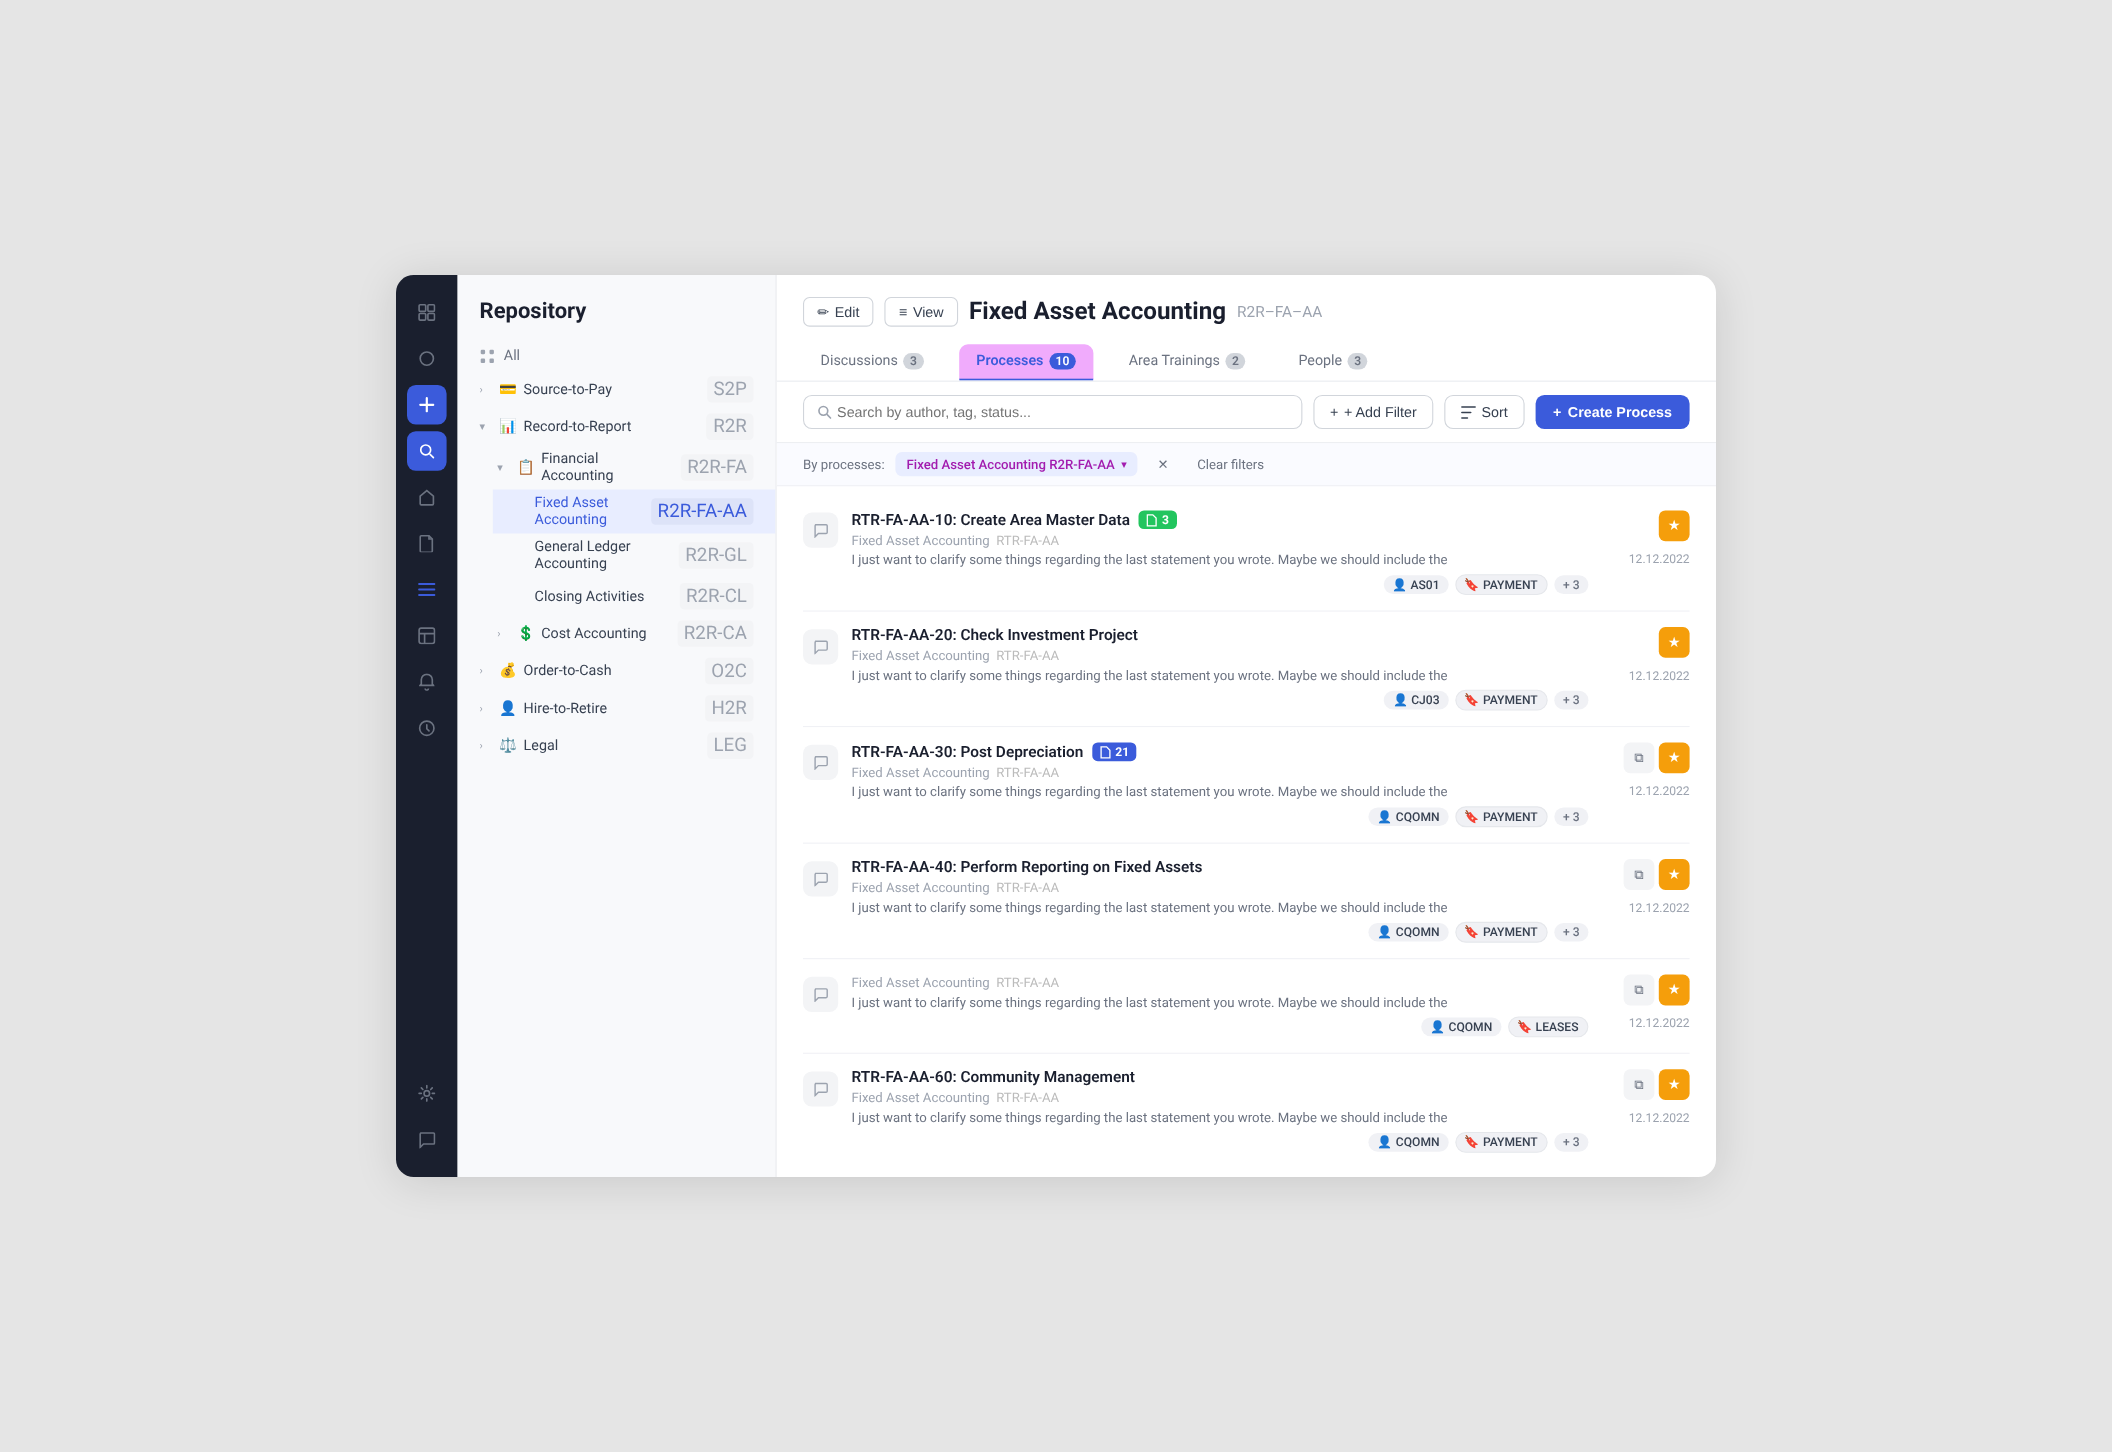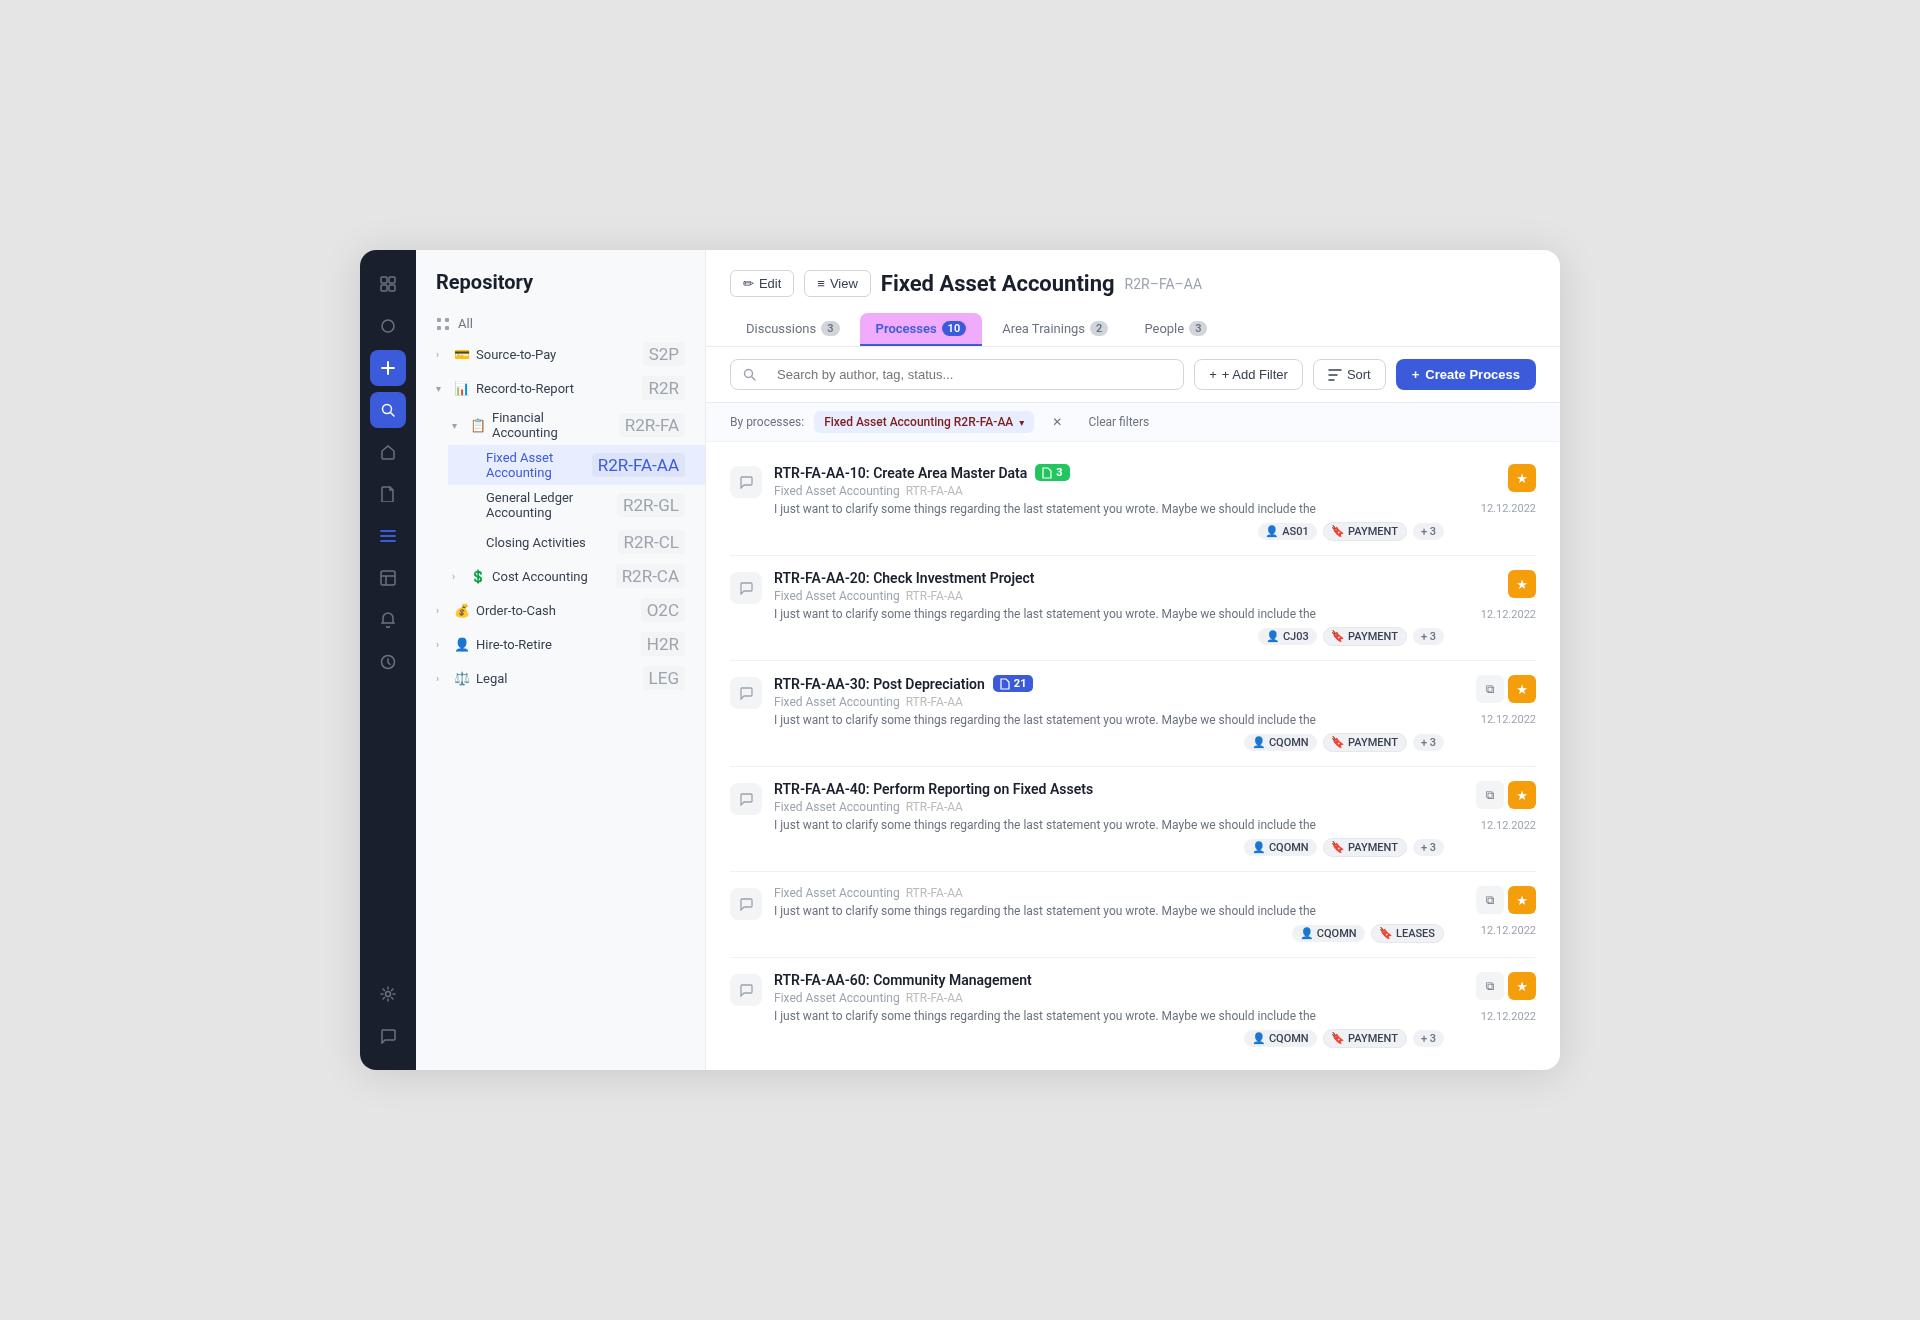--- a/index.html
+++ b/index.html
@@ -161,7 +161,7 @@
     
     .tabs {
       display: flex;
-      gap: 4px;
+      gap: 16px;
       padding: 0;
     }
     .tab {

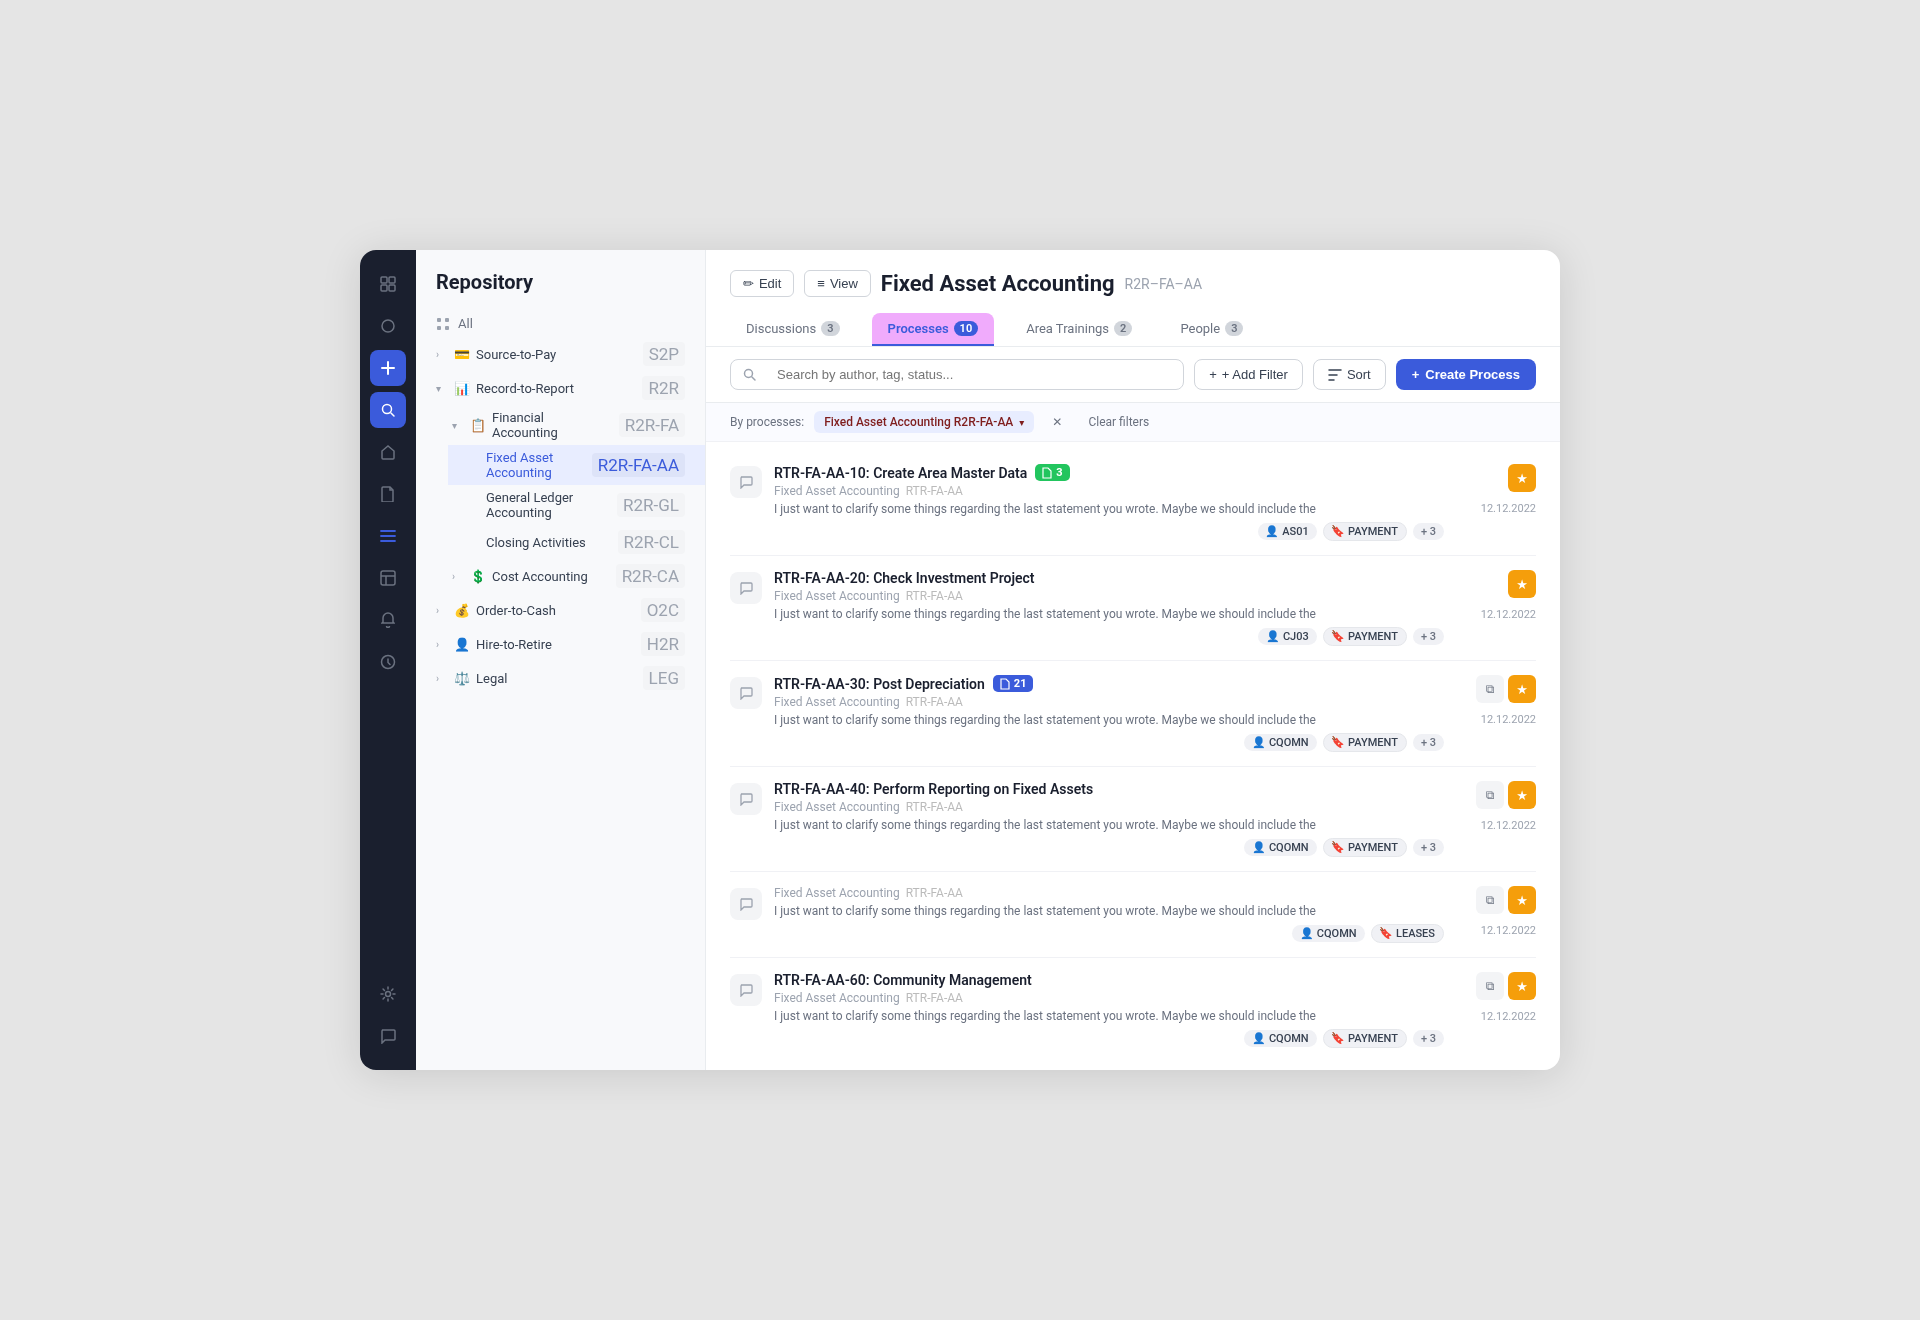--- a/index.html
+++ b/index.html
@@ -203,7 +203,7 @@
       flex: 1;
       display: flex;
       align-items: center;
-      gap: 20px;
+      gap: 4px;
       border: 1px solid #d1d5db;
       border-radius: 8px;
       padding: 7px 12px;

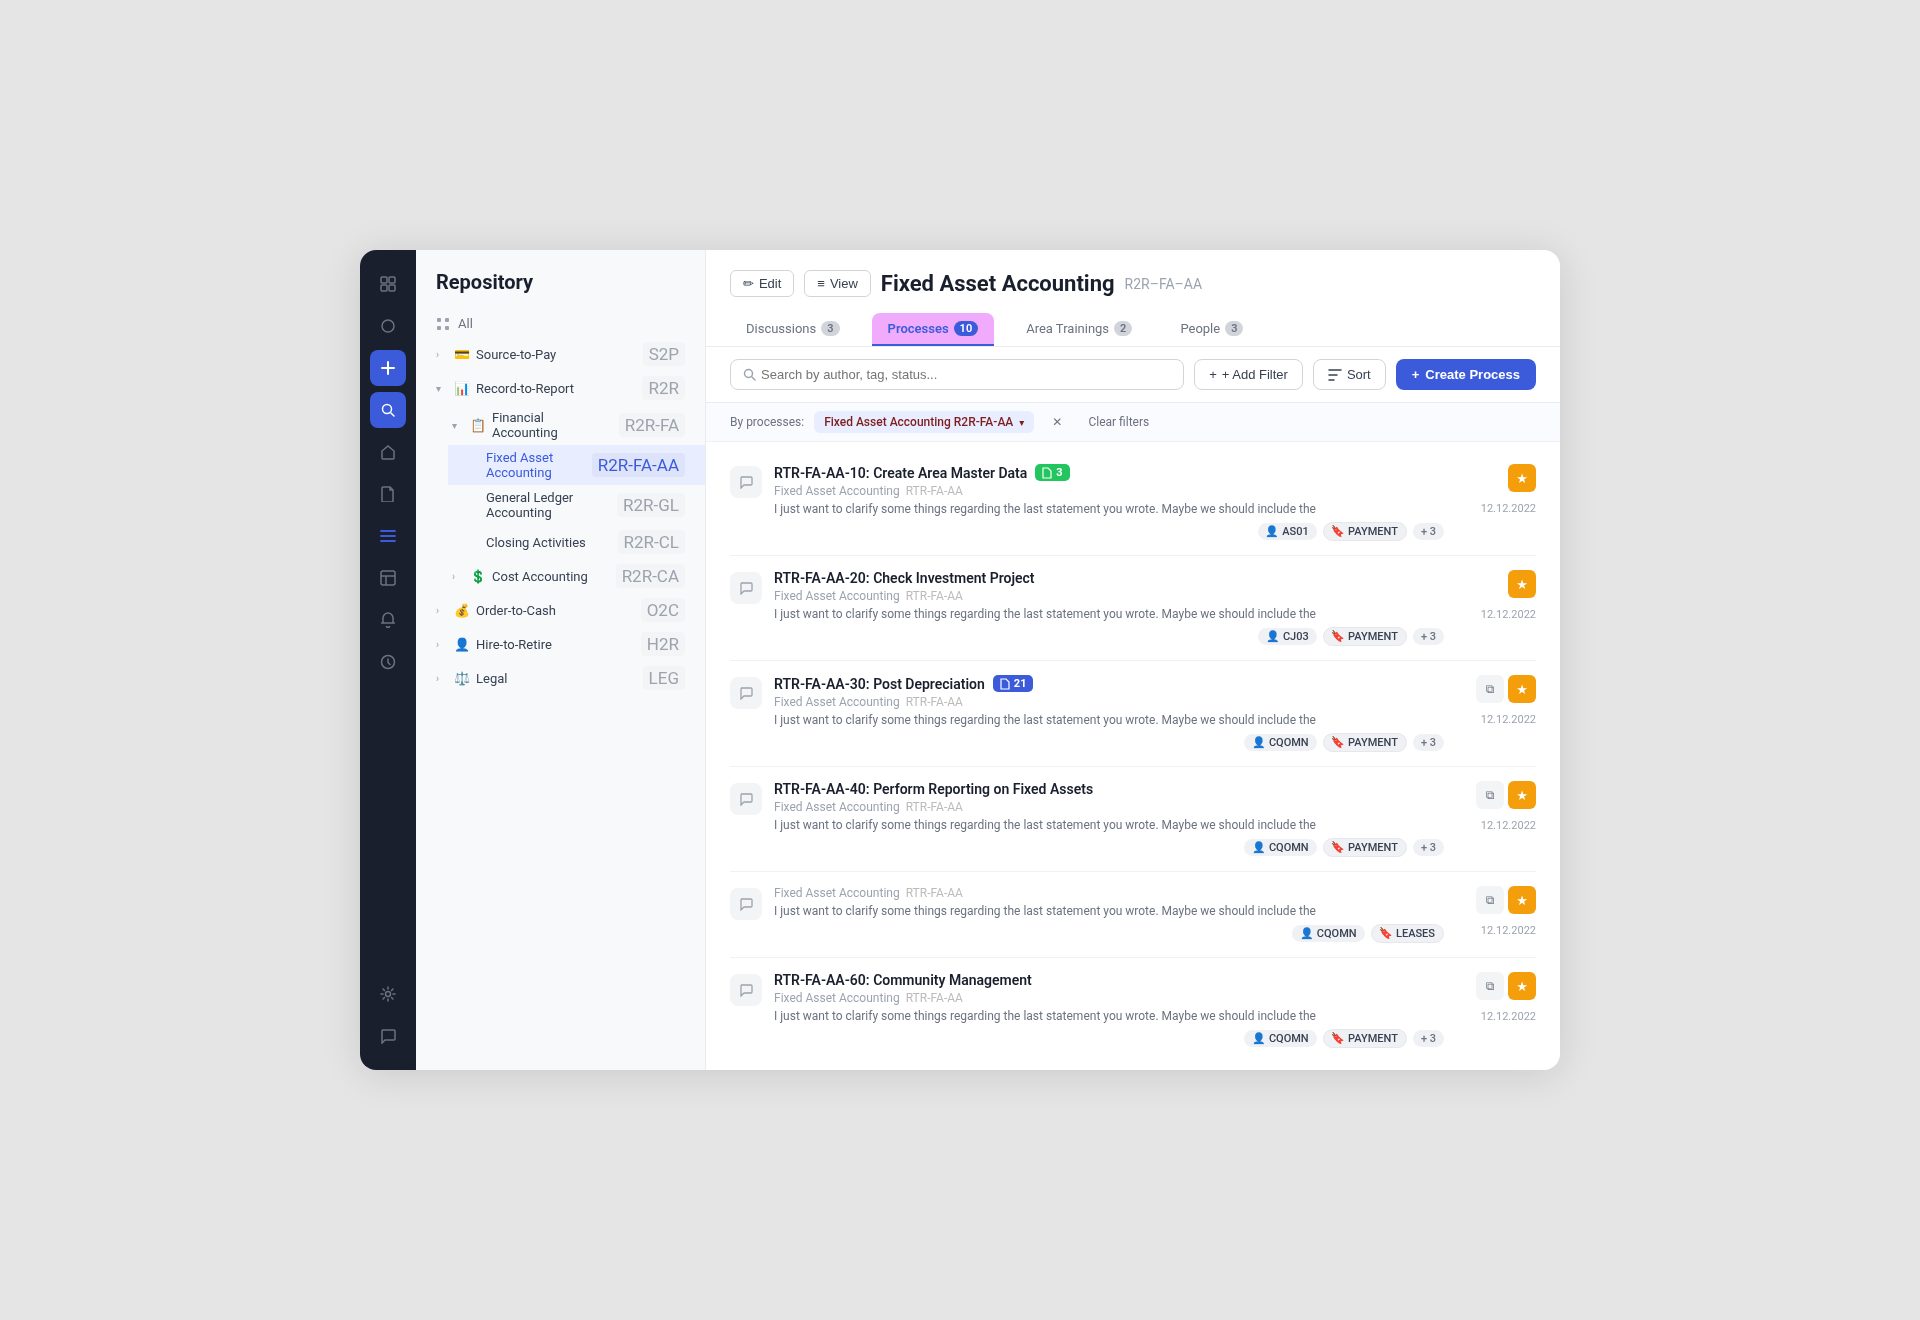--- a/index.html
+++ b/index.html
@@ -259,7 +259,7 @@
       align-items: center;
       gap: 6px;
       background: #e8edff;
-      color: #7f1d1d;
+      color: #a21caf;
       padding: 4px 10px;
       border-radius: 6px;
       font-size: 12px;

